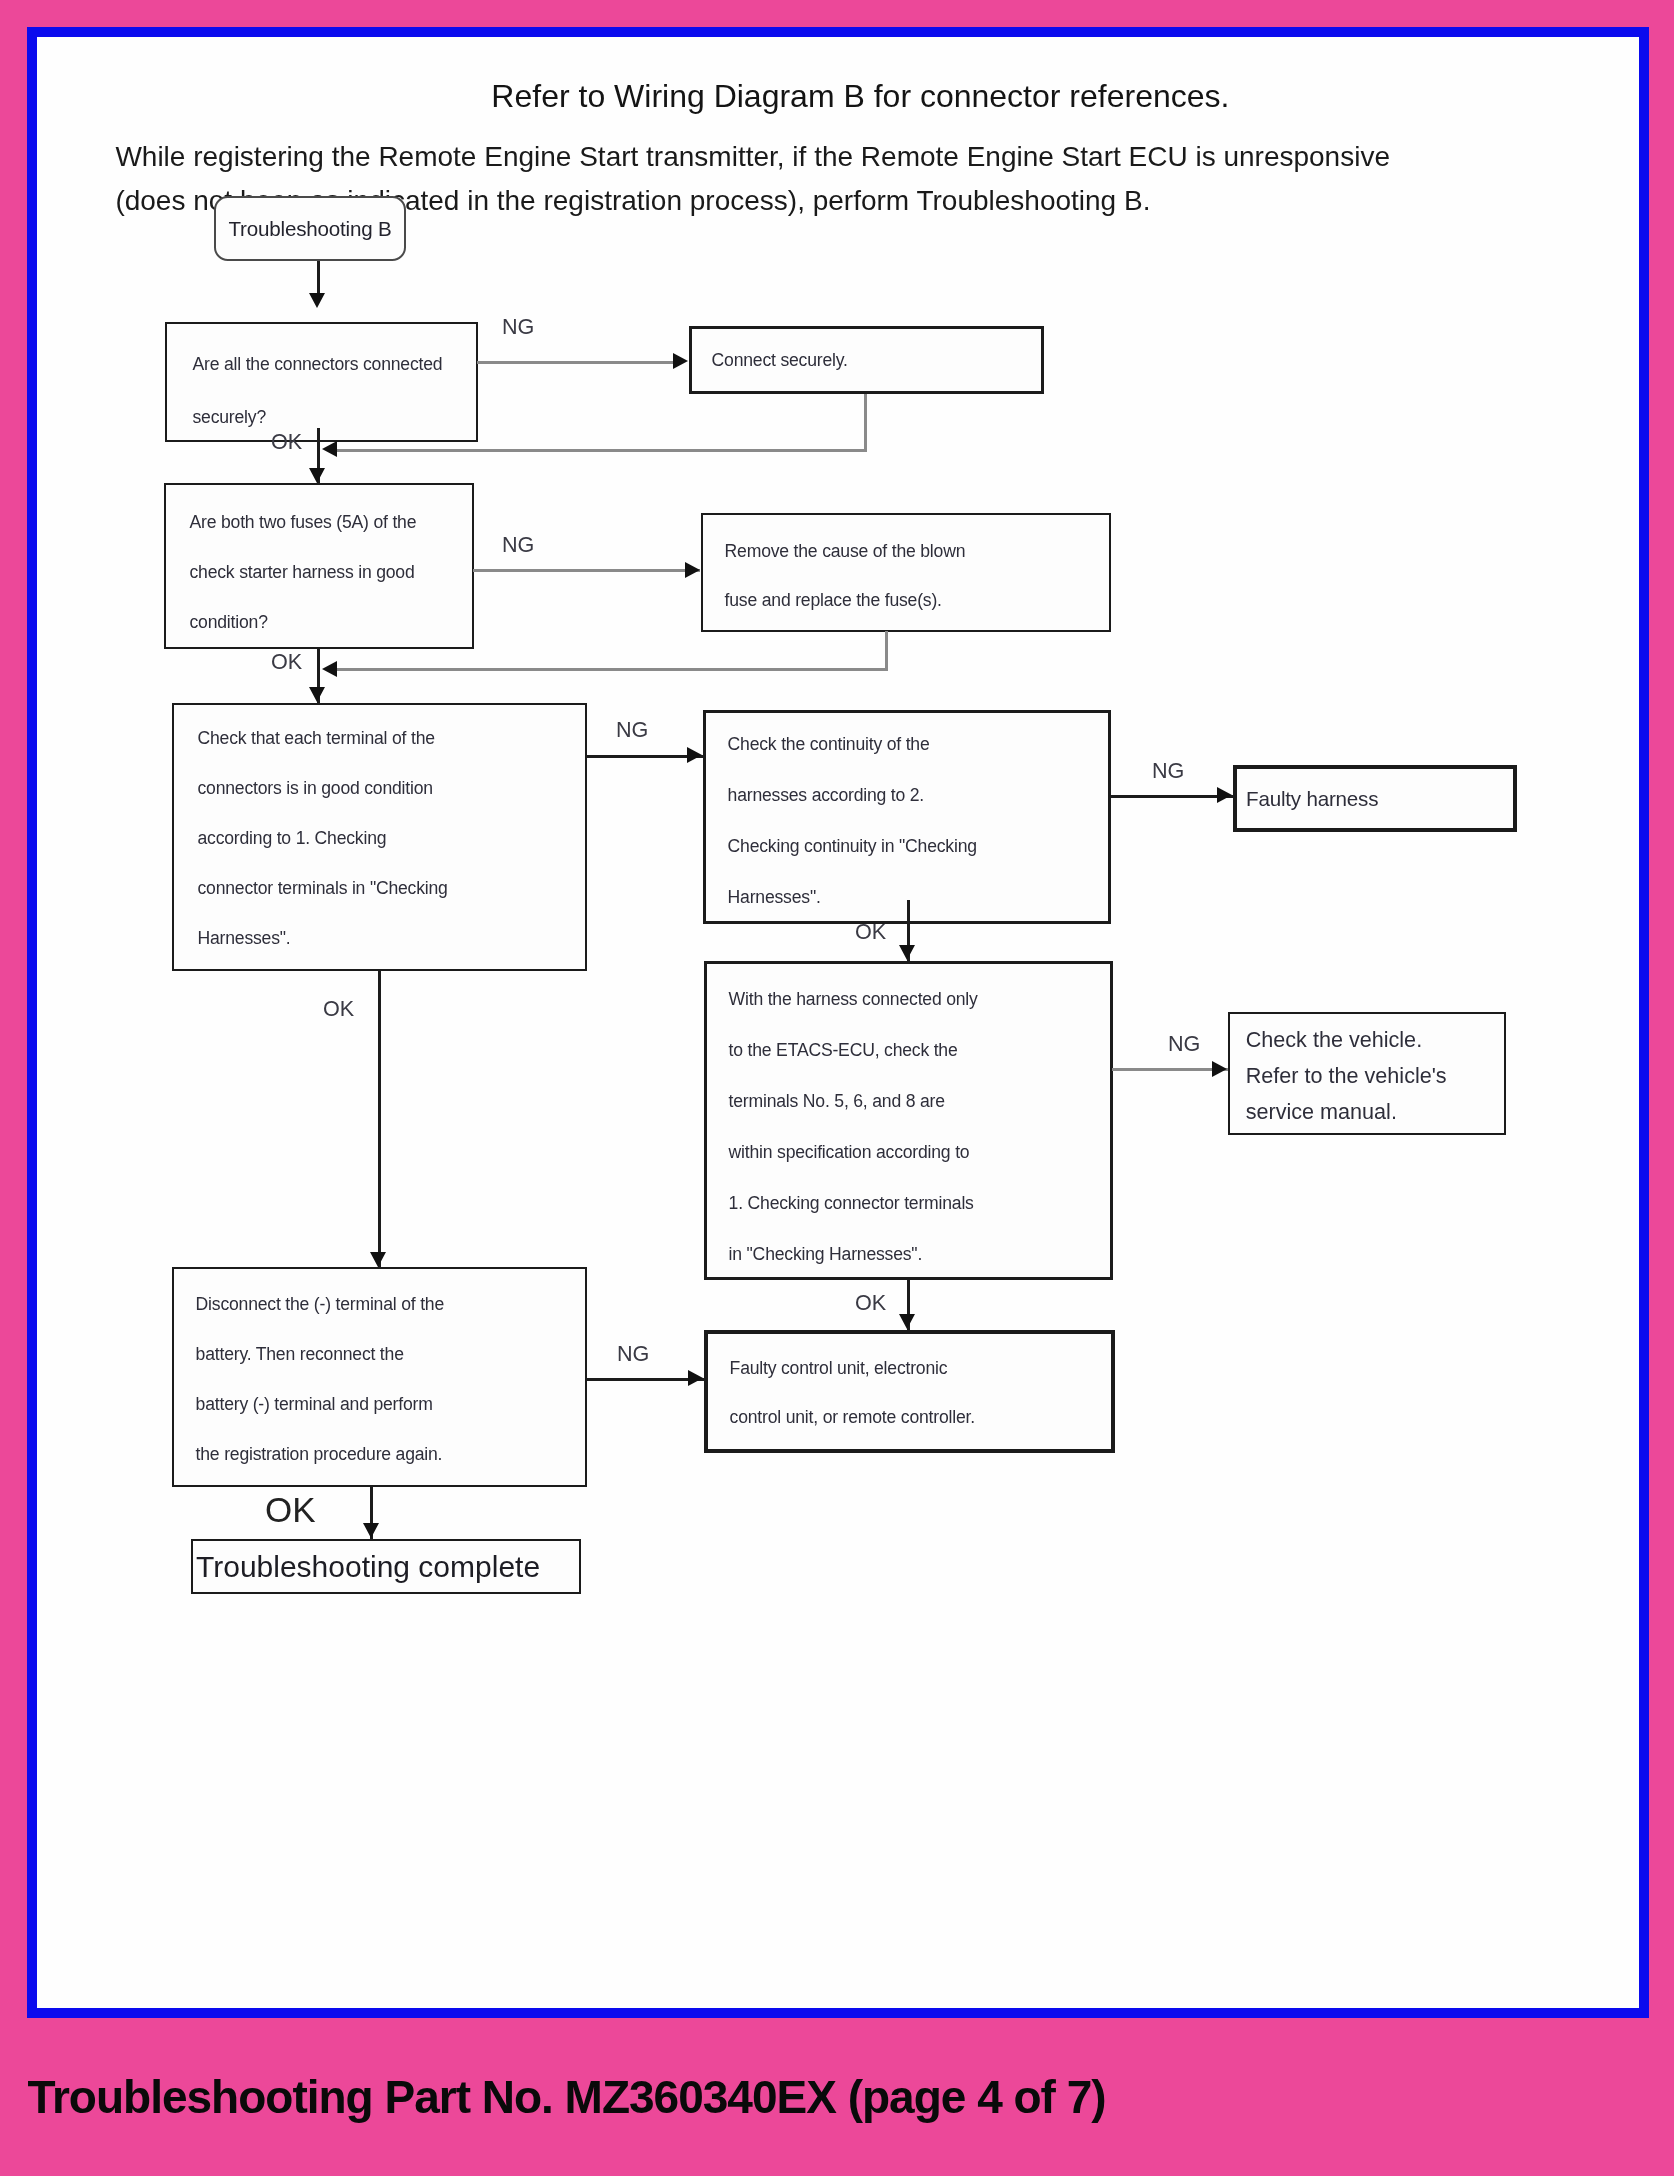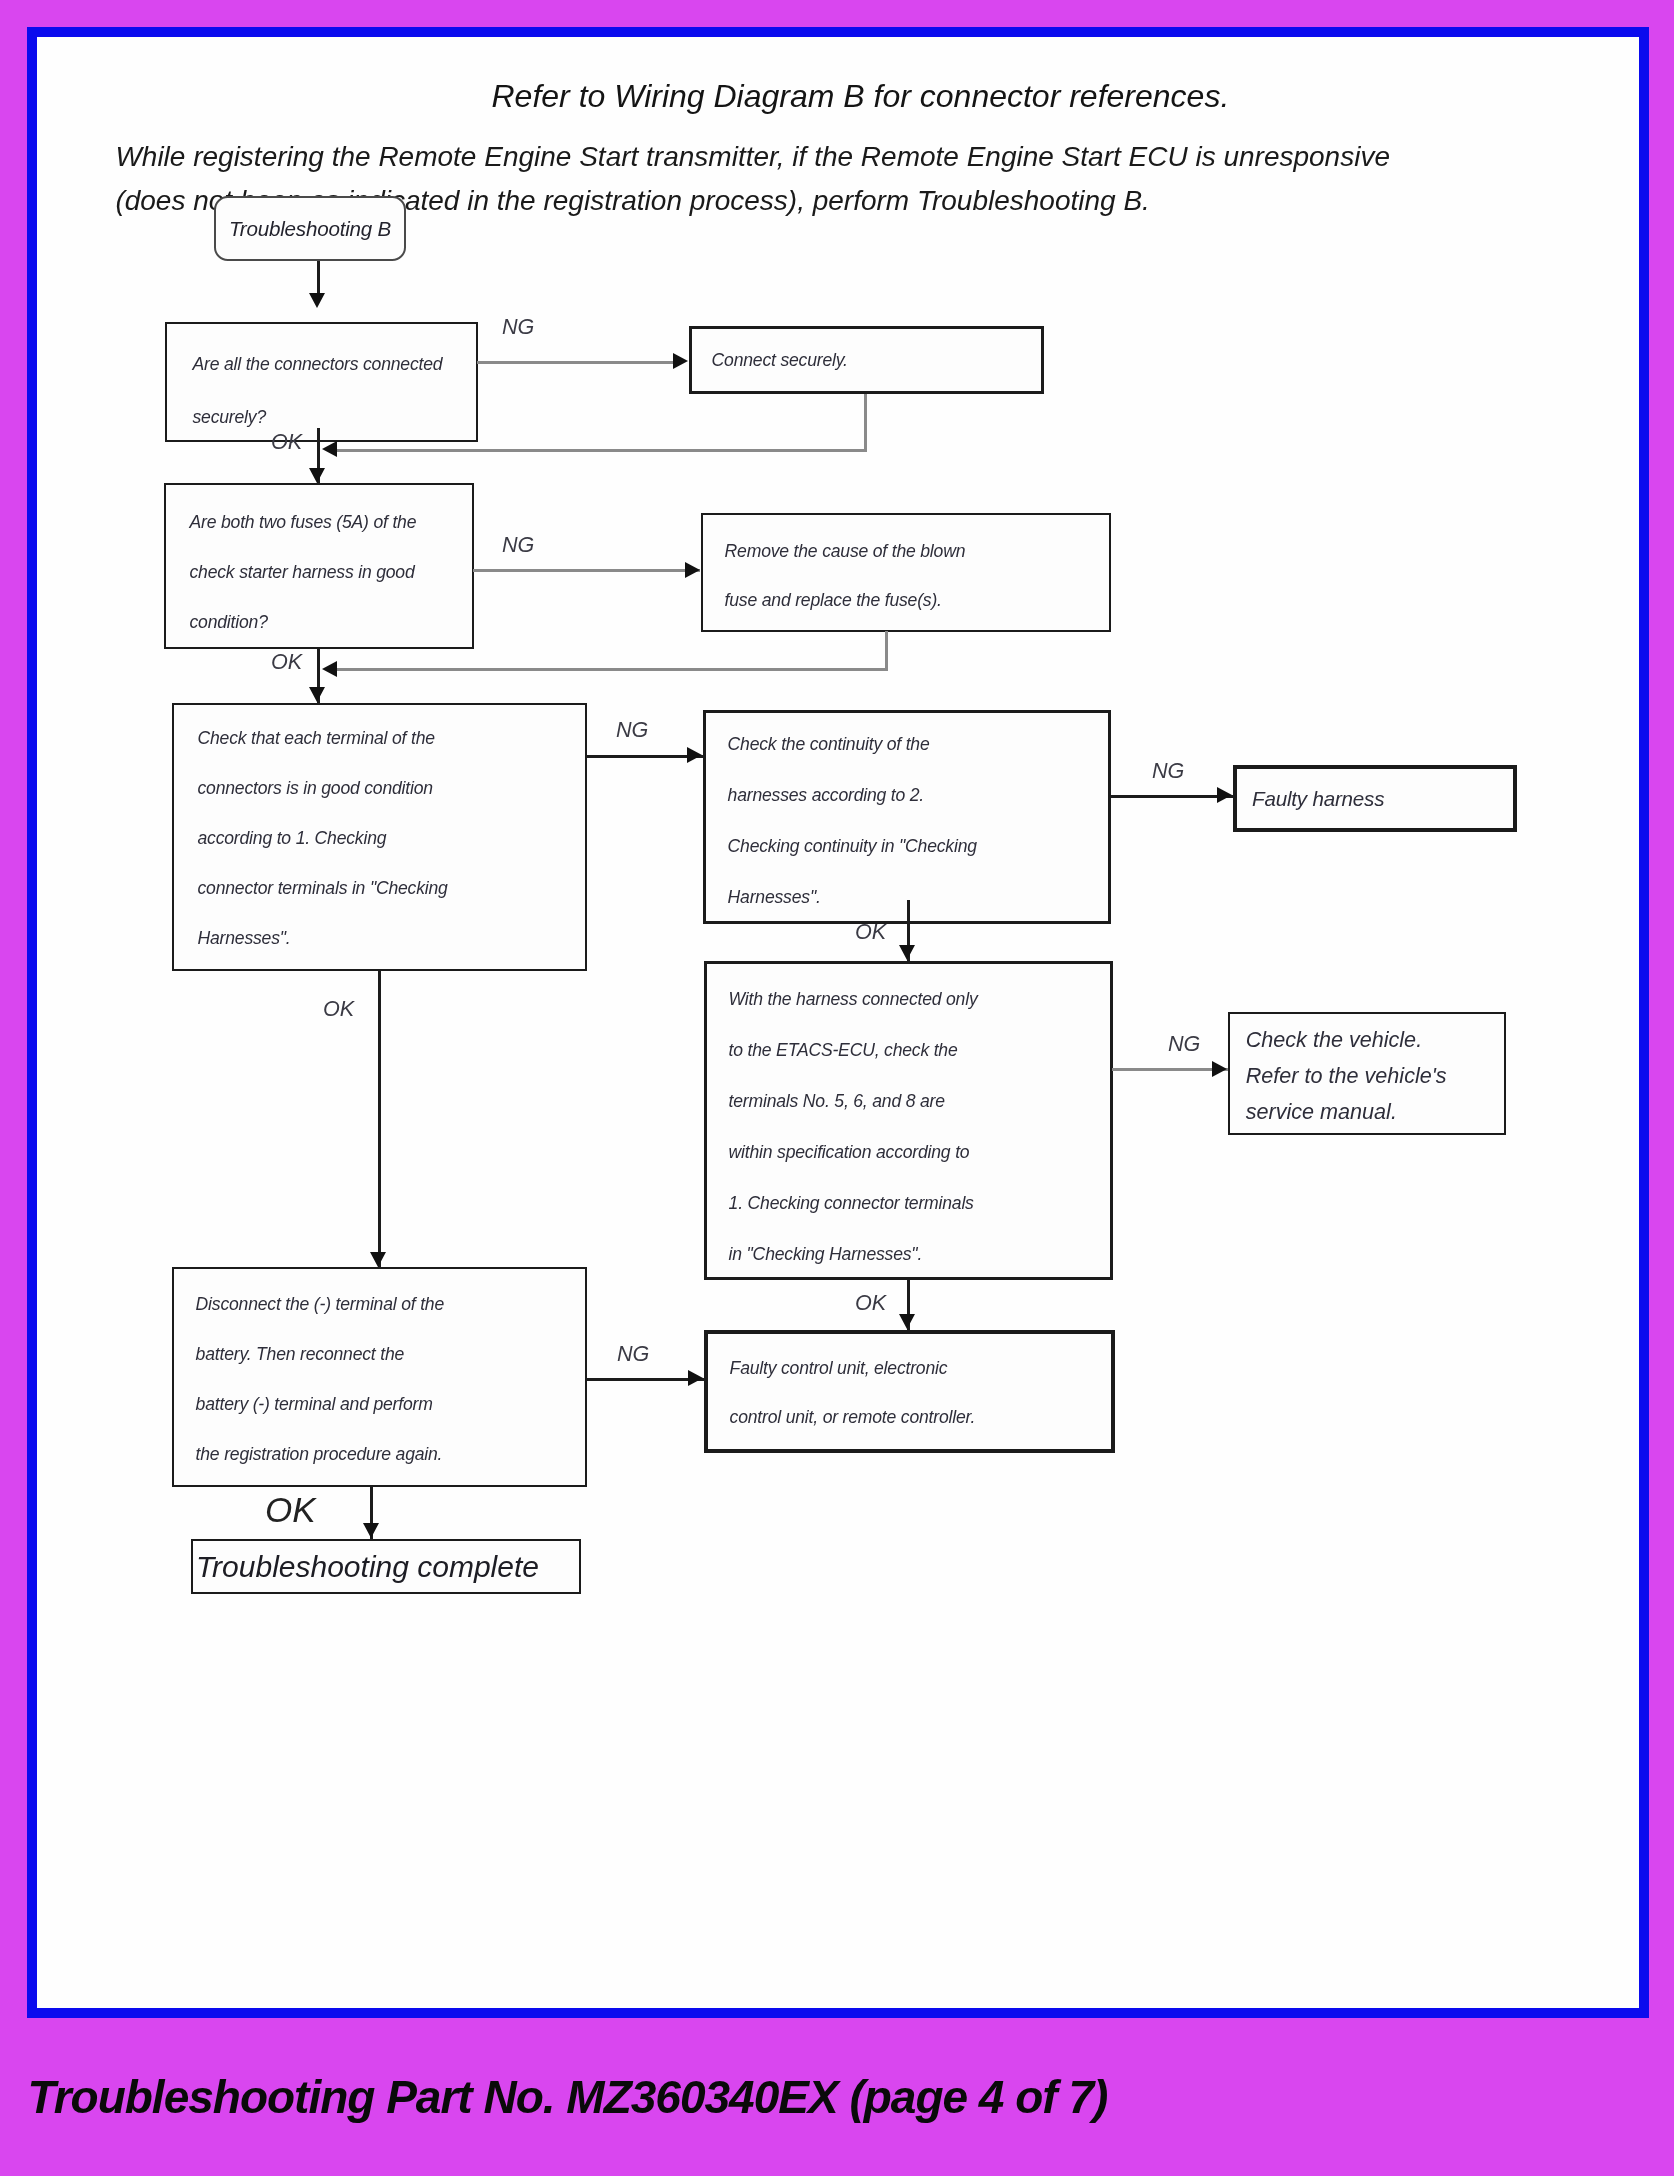--- a/index.html
+++ b/index.html
@@ -3,8 +3,8 @@
 <meta charset="utf-8">
 <style>
   html,body{margin:0;padding:0;background:#ffffff;}
-  #stage{position:relative;width:1674px;height:2177px;background:#d946ef;overflow:hidden;
-         font-family:"Liberation Sans","DejaVu Sans",sans-serif;font-style:italic;}
+  #stage{position:relative;width:1674px;height:2177px;background:#ec4899;overflow:hidden;
+         font-family:"Liberation Sans","DejaVu Sans",sans-serif;}
   .frame{position:absolute;left:27.4px;top:26.5px;width:1622px;height:1991px;
          border:10.8px solid #0b0bee;box-sizing:border-box;background:#fefefe;}
   .title{position:absolute;left:39px;top:41px;width:1568px;text-align:center;

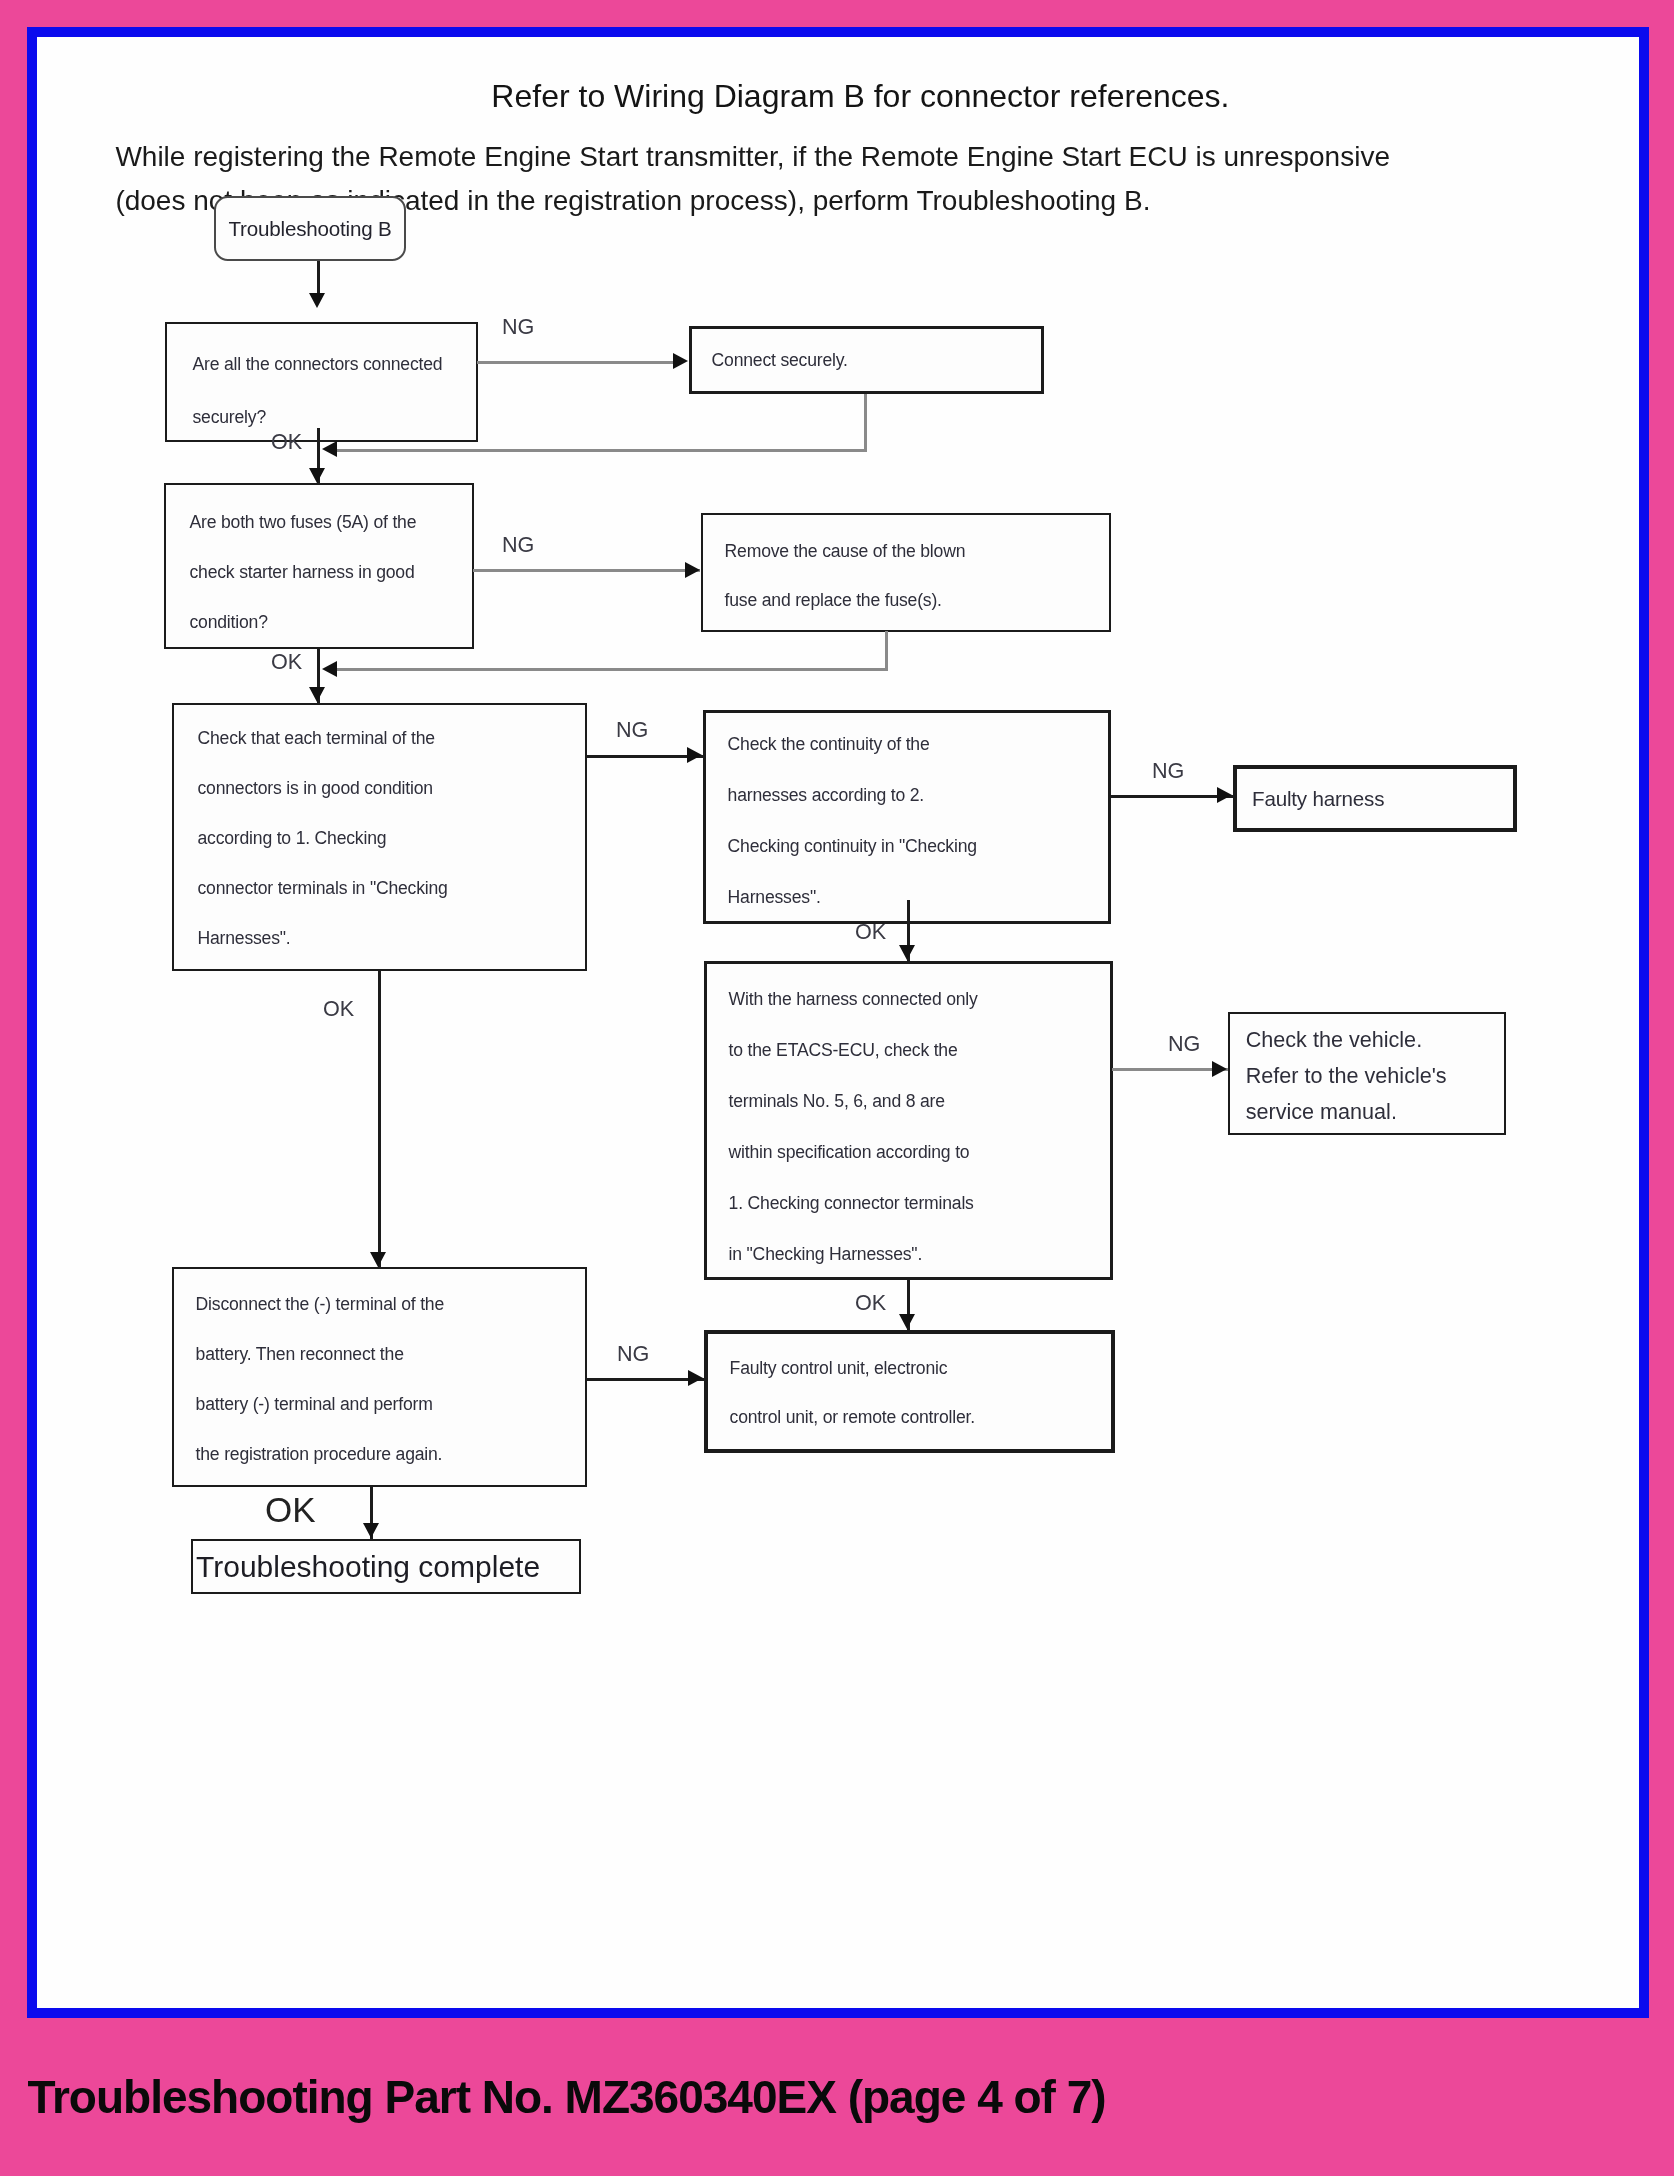--- a/index.html
+++ b/index.html
@@ -71,7 +71,7 @@
 Checking continuity in "Checking
 Harnesses".</div>
 
-    <div class="node b5 flexv" style="left:1233px;top:765px;width:284px;height:67px;padding-left:15px;font-size:20.6px;"><span>Faulty harness</span></div>
+    <div class="node b5 flexv" style="left:1233px;top:765px;width:284px;height:67px;padding-left:9px;font-size:20.6px;"><span>Faulty harness</span></div>
 
     <div class="node b4" style="left:704px;top:961px;width:409px;height:319px;padding:9.8px 5.9px 0 21.6px;line-height:51px;">With the harness connected only
 to the ETACS-ECU, check the

